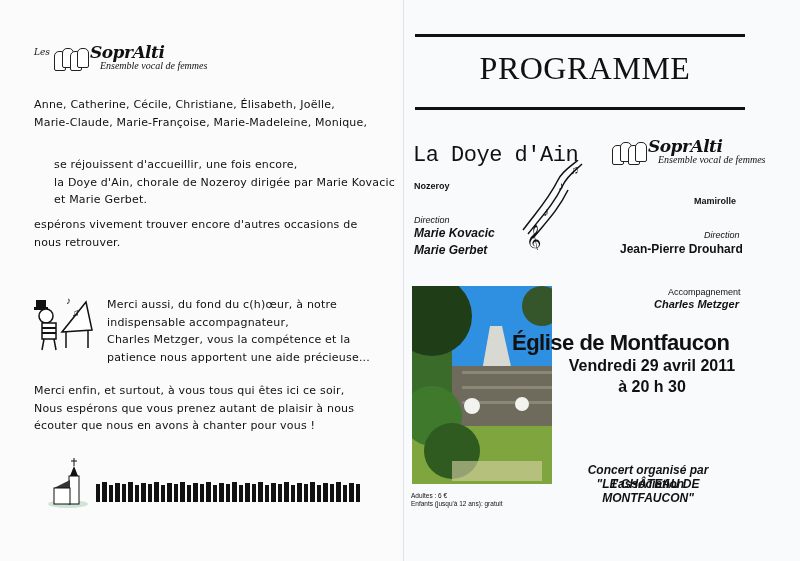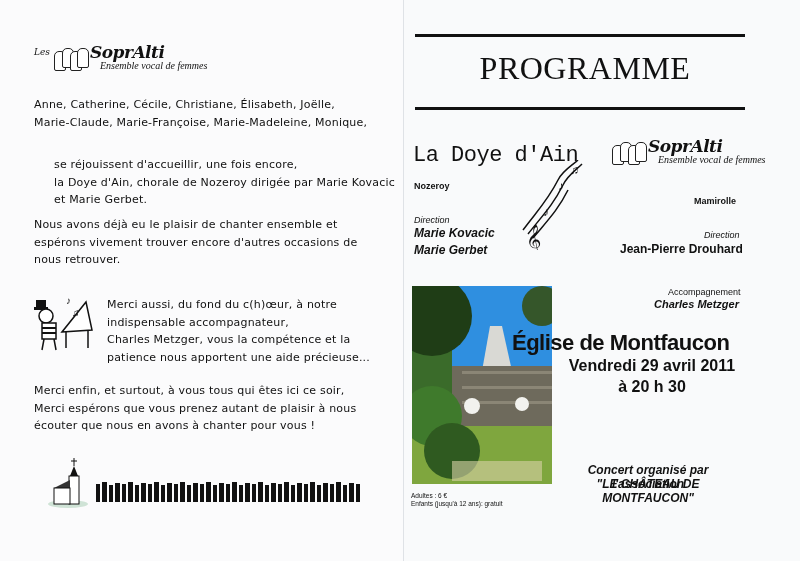--- a/index.html
+++ b/index.html
@@ -77,7 +77,6 @@
   </div>
 
   <div class="hand" style="left:34px; top:216px;">
-    <div>Nous avons déjà eu le plaisir de chanter ensemble et</div>
     <div>espérons vivement trouver encore d'autres occasions de</div>
     <div>nous retrouver.</div>
   </div>

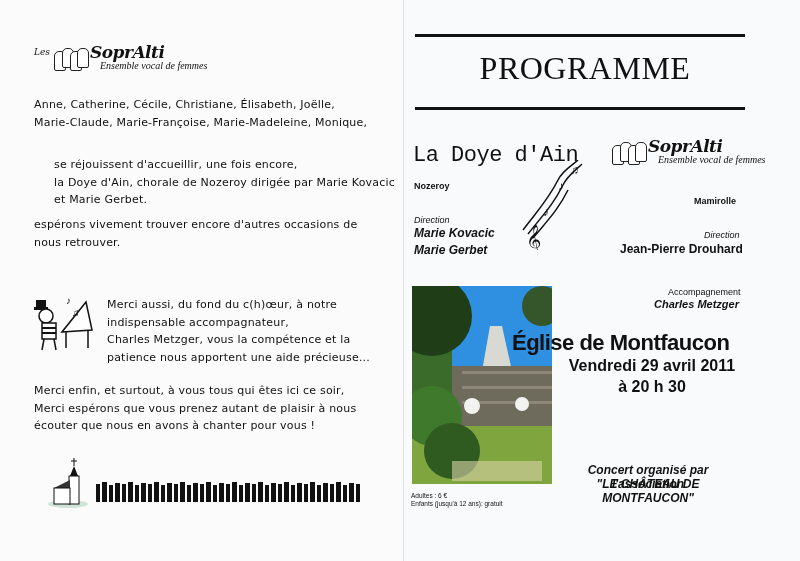--- a/index.html
+++ b/index.html
@@ -106,7 +106,7 @@
 
   <div class="hand" style="left:34px; top:382px;">
     <div>Merci enfin, et surtout, à vous tous qui êtes ici ce soir,</div>
-    <div>Merci espérons que vous prenez autant de plaisir à nous</div>
+    <div>Nous espérons que vous prenez autant de plaisir à nous</div>
     <div>écouter que nous en avons à chanter pour vous !</div>
   </div>
 

